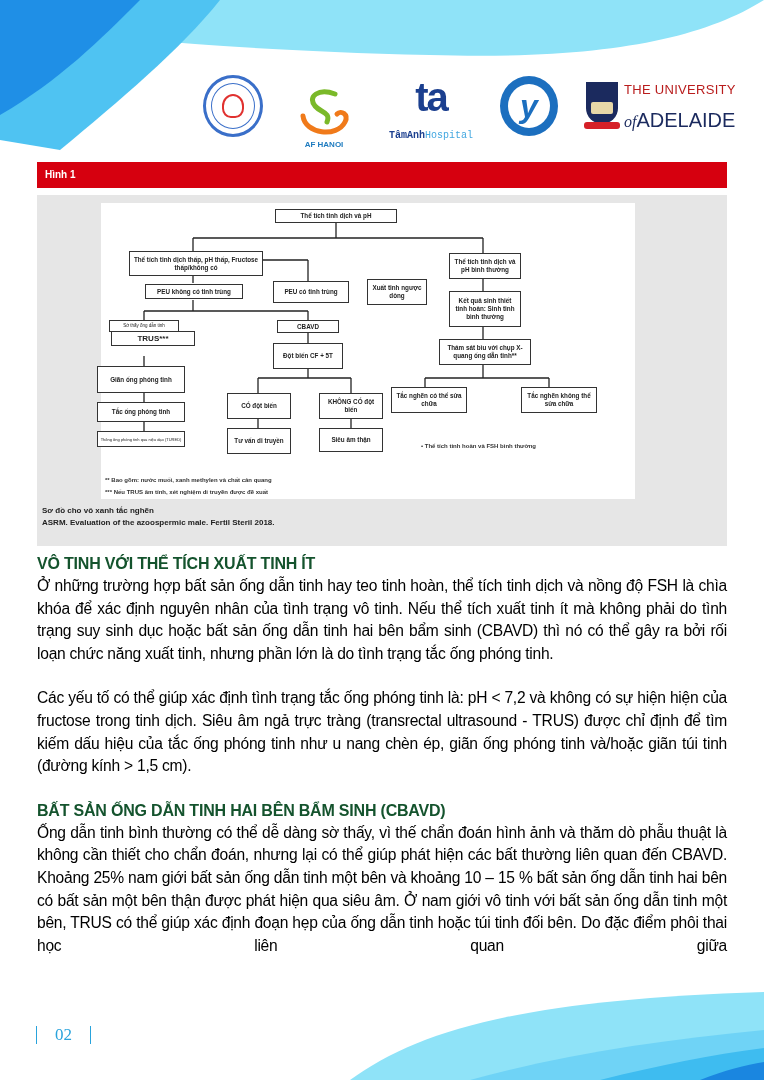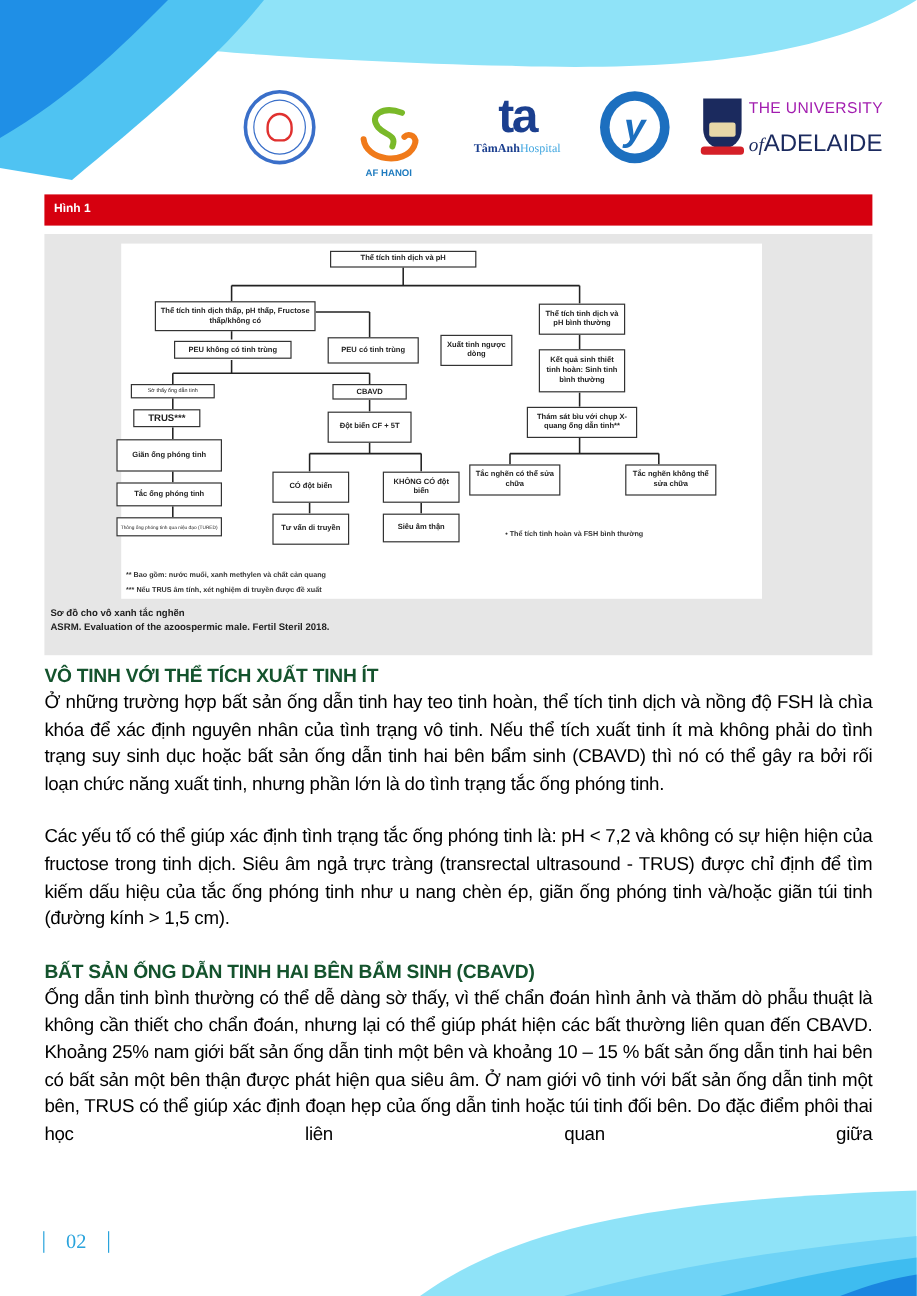--- a/index.html
+++ b/index.html
@@ -28,7 +28,7 @@
   .logo-adl .shield { position: absolute; left: 0; top: 0; width: 32px; height: 42px; background: #1b2a5e; border-radius: 0 0 16px 16px; }
   .logo-adl .shield .book { position: absolute; left: 5px; top: 20px; width: 22px; height: 12px; background: #e7d7a8; border-radius: 2px; }
   .logo-adl .ribbon { position: absolute; left: -2px; top: 40px; width: 36px; height: 7px; background: #d52028; border-radius: 3px; }
-  .logo-adl .t1 { position: absolute; left: 38px; top: 0; font-family: "Liberation Sans", sans-serif; font-size: 13px; color: #a21caf; white-space: nowrap; letter-spacing: 0.3px; }
+  .logo-adl .t1 { position: absolute; left: 38px; top: 0; font-family: "Liberation Sans", sans-serif; font-size: 13px; color: #b91c1c; white-space: nowrap; letter-spacing: 0.3px; }
   .logo-adl .t2 { position: absolute; left: 38px; top: 27px; font-family: "Liberation Sans", sans-serif; font-size: 20px; color: #1b2a5e; white-space: nowrap; }
   .logo-adl .t2 i { font-family: "Liberation Serif", serif; font-size: 16px; }
 

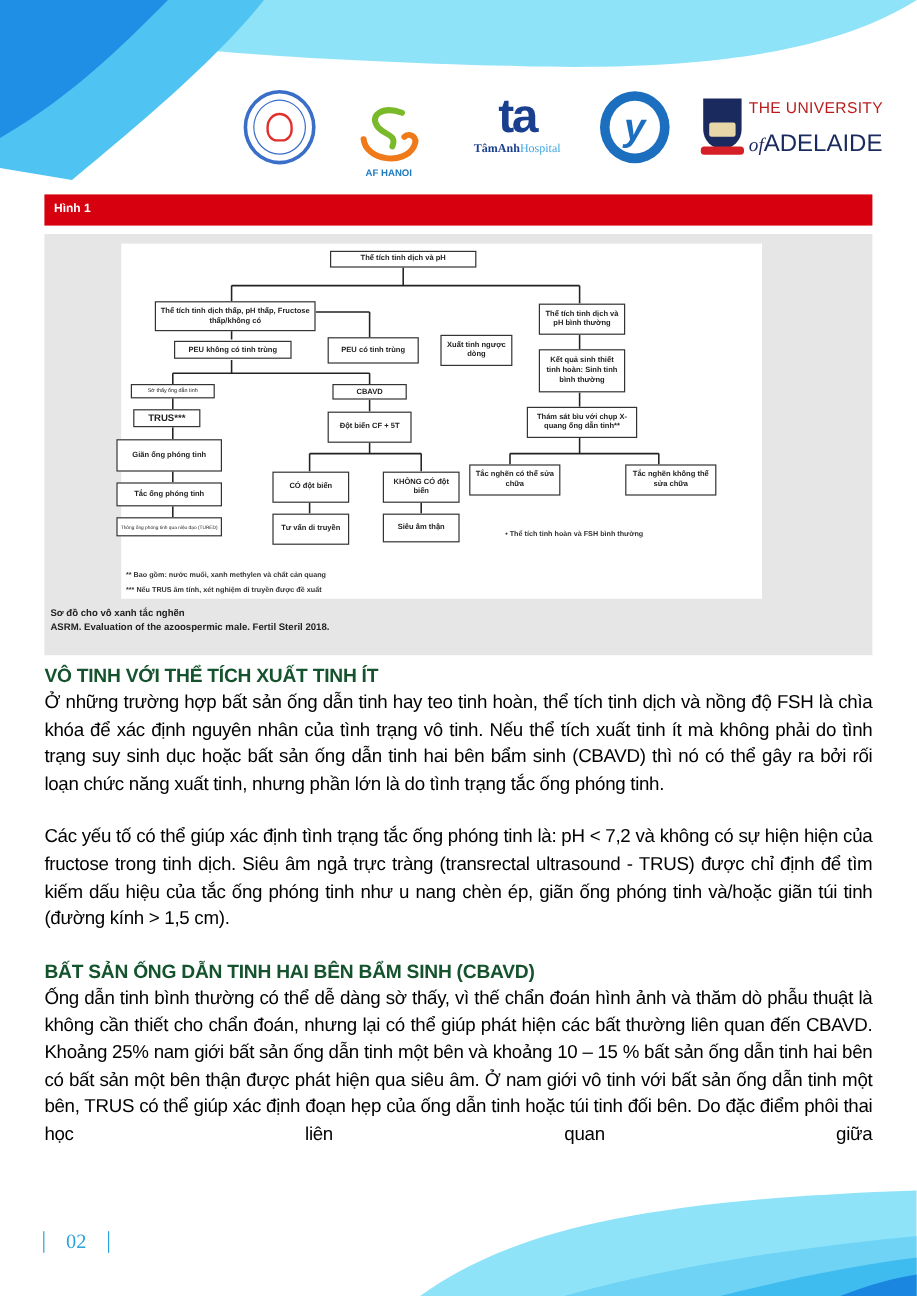--- a/index.html
+++ b/index.html
@@ -19,7 +19,7 @@
   .logo-af .lbl { font-family: "Liberation Sans", sans-serif; font-size: 8px; font-weight: bold; color: #1e7bbf; margin-top: 2px; }
   .logo-ta { left: 183px; top: 6px; width: 96px; height: 60px; text-align: center; }
   .logo-ta .big { font-family: "Liberation Sans", sans-serif; font-weight: bold; font-size: 40px; line-height: 38px; color: #1b3f8f; letter-spacing: -2px; }
-  .logo-ta .sm { font-family: Liberation Serif, serif; font-size: 10px; color: #1b3f8f; font-weight: bold; margin-top: 3px; }
+  .logo-ta .sm { font-family: Liberation Mono, monospace; font-size: 10px; color: #1b3f8f; font-weight: bold; margin-top: 14px; }
   .logo-ta .sm span { color: #42a7e0; font-weight: normal; }
   .logo-tb { left: 300px; top: 4px; width: 58px; height: 60px; border-radius: 50%; background: #1c6fbf; border: 2px solid #1c6fbf; }
   .logo-tb .inner { position: absolute; inset: 6px; border-radius: 50%; background: #ffffff; }

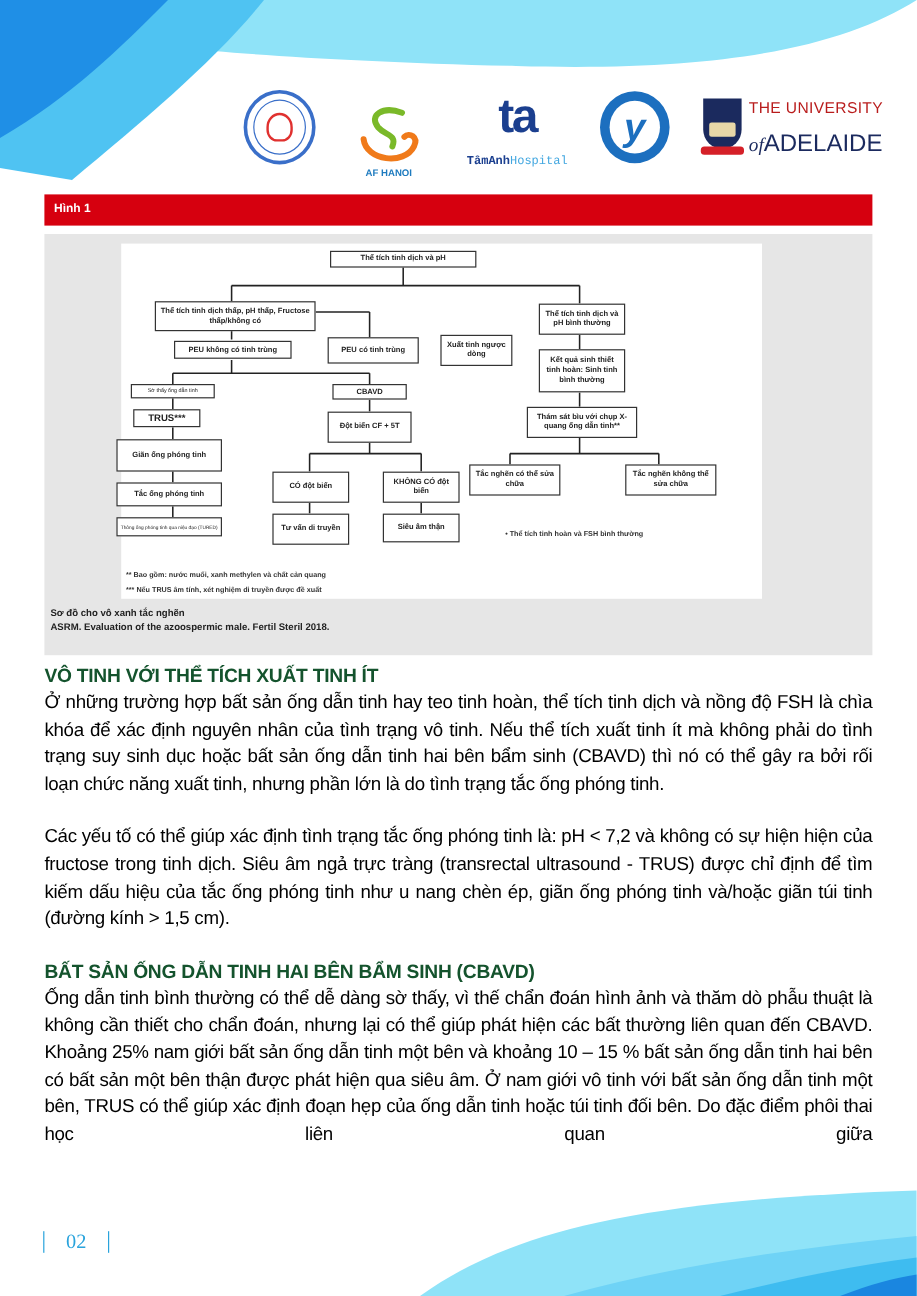--- a/index.html
+++ b/index.html
@@ -151,7 +151,7 @@
       <div class="box" style="left:172px;top:78px;width:76px;height:22px;">PEU có tinh trùng</div>
       <div class="box" style="left:266px;top:76px;width:60px;height:26px;">Xuất tinh ngược dòng</div>
       <div class="box" style="left:8px;top:117px;width:70px;height:12px;font-size:4.5px;font-weight:normal;">Sờ thấy ống dẫn tinh</div>
-      <div class="box" style="left:10px;top:138px;width:56px;height:15px;font-size:8px;">TRUS***</div>
+      <div class="box" style="left:10px;top:128px;width:84px;height:15px;font-size:8px;">TRUS***</div>
       <div class="box" style="left:-4px;top:163px;width:88px;height:27px;">Giãn ống phóng tinh</div>
       <div class="box" style="left:-4px;top:199px;width:88px;height:20px;">Tắc ống phóng tinh</div>
       <div class="box" style="left:-4px;top:228px;width:88px;height:16px;font-size:4px;line-height:5px;font-weight:normal;">Thông ống phóng tinh qua niệu đạo (TURED)</div>

